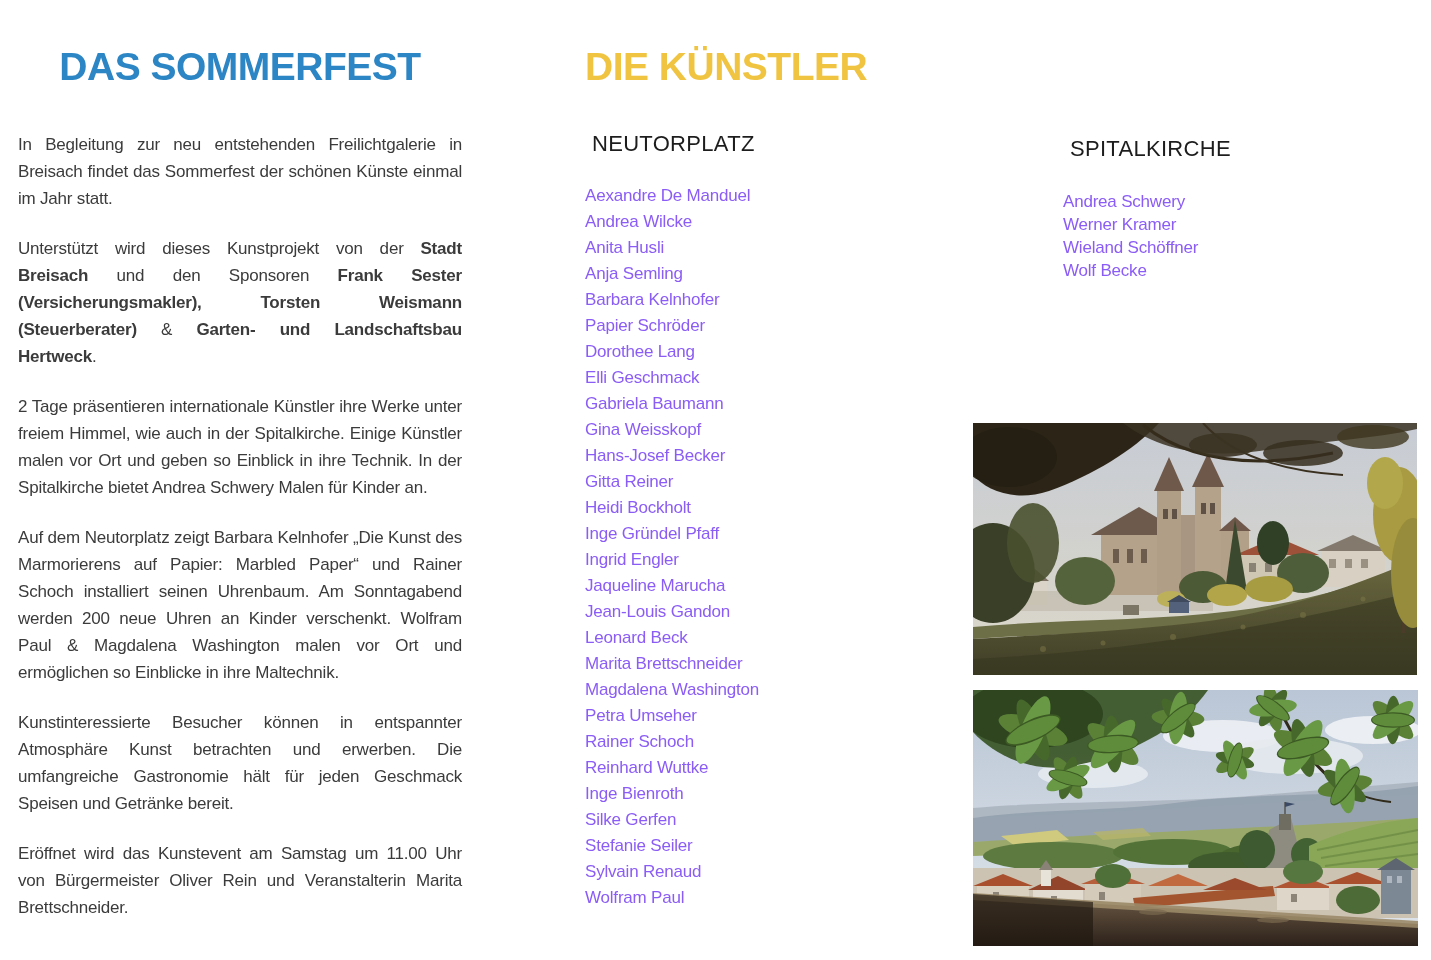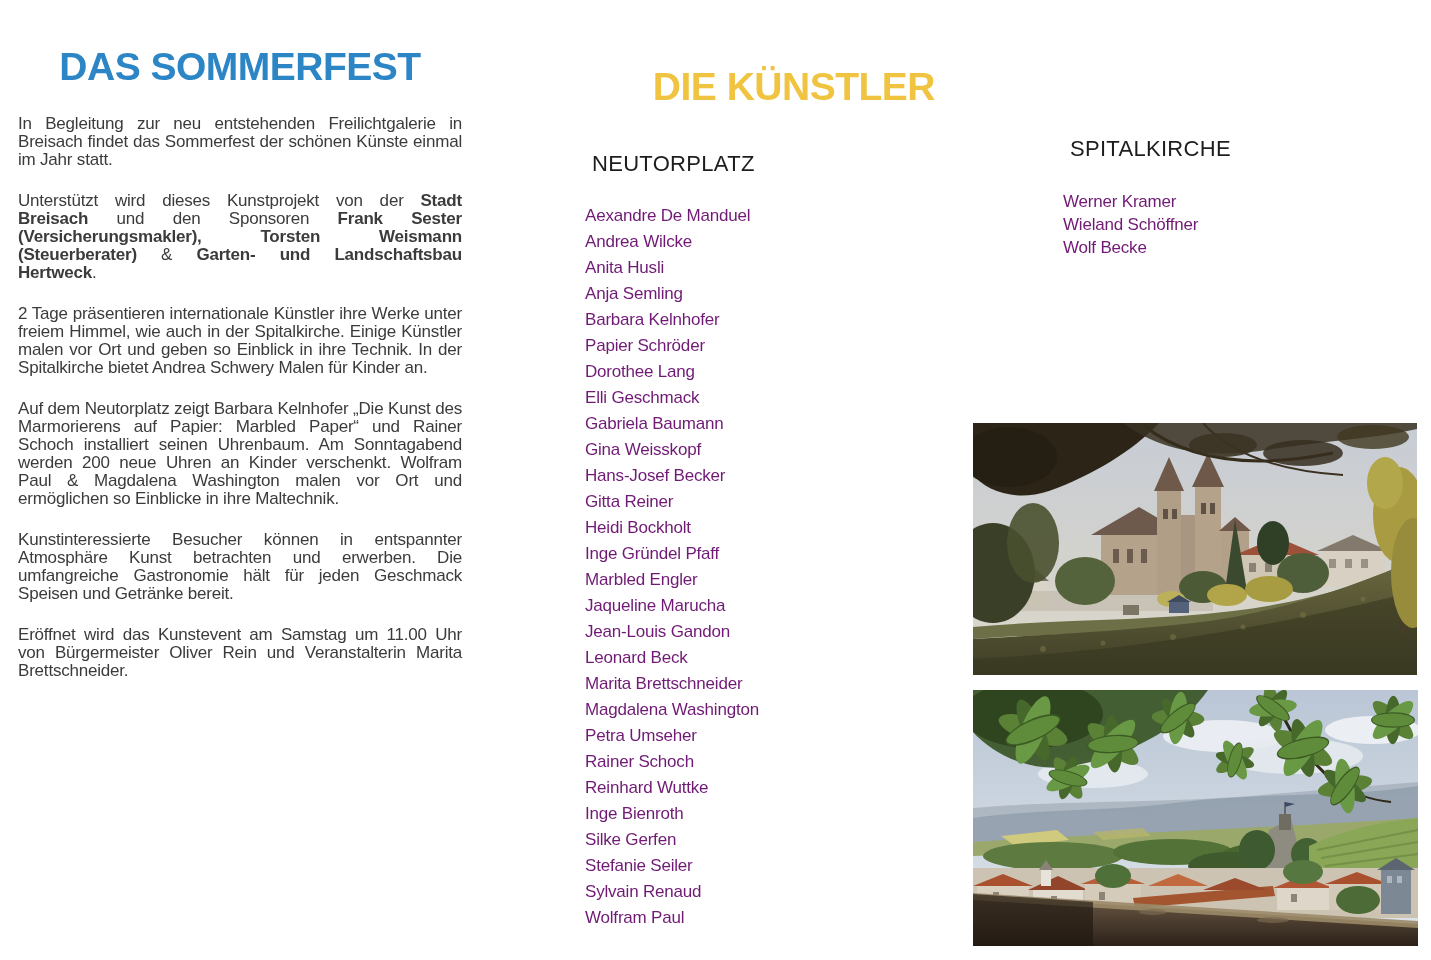--- a/index.html
+++ b/index.html
@@ -20,7 +20,7 @@
     line-height:1.2; margin:0;
   }
   .title-blue  { color:var(--title_blue,#2c85c4); text-align:center; }
-  .title-yellow{ color:var(--title_yellow,#f0c440); text-align:right;margin-top:20px; }
+  .title-yellow{ color:var(--title_yellow,#f0c440); text-align:left; }
 
   .body-copy { margin-top:24px; font-size:17px; line-height:18px; color:var(--body_gray,#3b3b3b); text-align:justify; letter-spacing:-0.2px; }
   .body-copy p { margin:0 0 23px 0; }

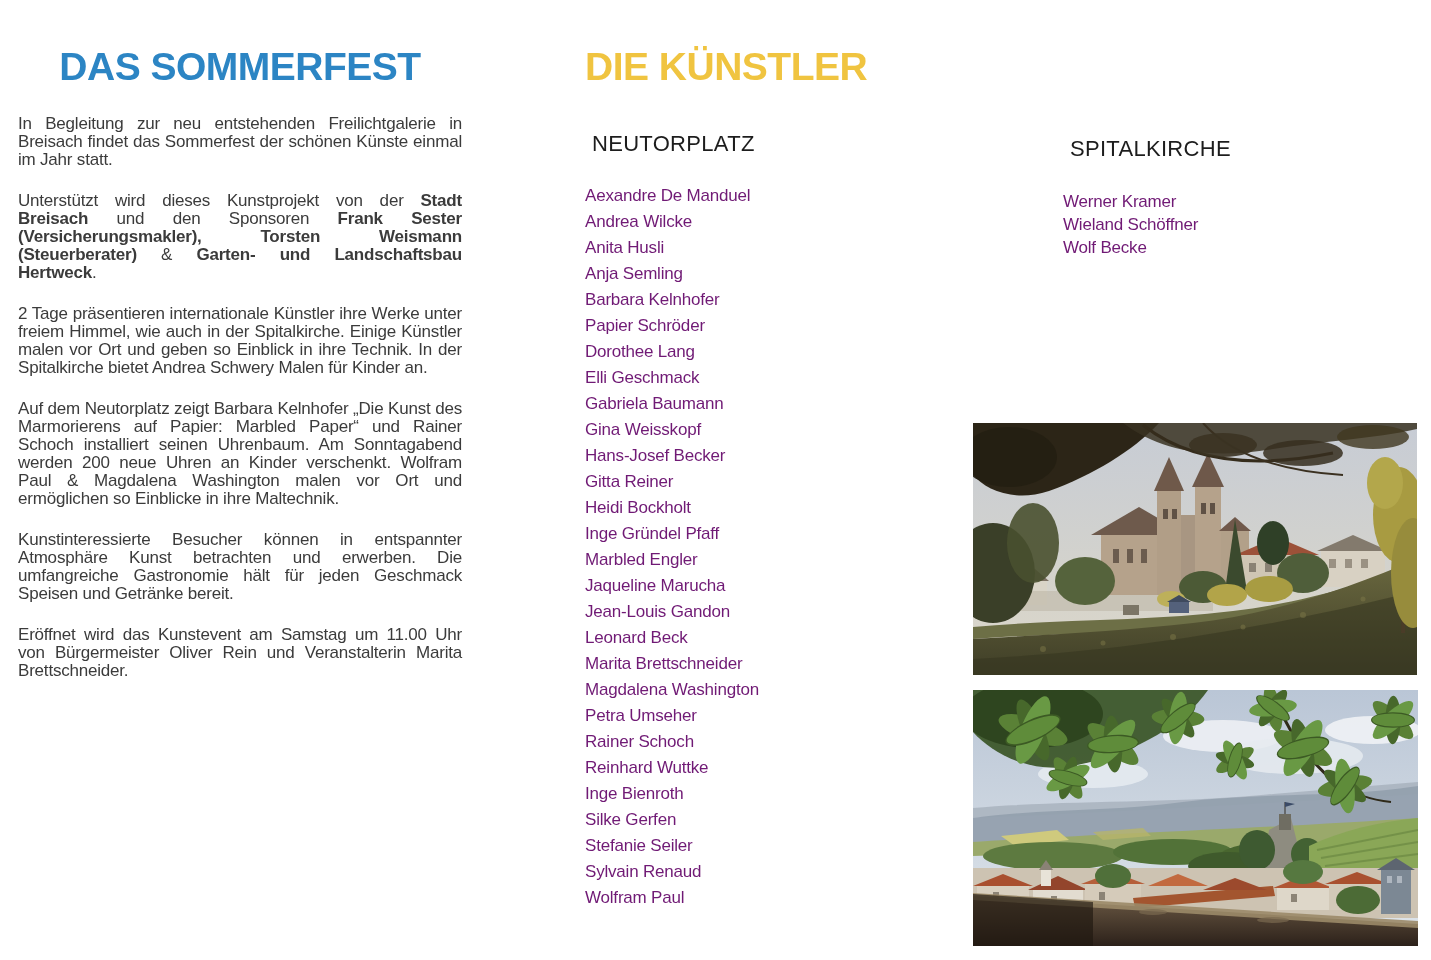--- a/index.html
+++ b/index.html
@@ -22,7 +22,7 @@
   .title-blue  { color:var(--title_blue,#2c85c4); text-align:center; }
   .title-yellow{ color:var(--title_yellow,#f0c440); text-align:left; }
 
-  .body-copy { margin-top:24px; font-size:17px; line-height:18px; color:var(--body_gray,#3b3b3b); text-align:justify; letter-spacing:-0.2px; }
+  .body-copy { margin-top:40px; font-size:17px; line-height:27px; color:var(--body_gray,#3b3b3b); text-align:justify; letter-spacing:-0.2px; }
   .body-copy p { margin:0 0 23px 0; }
   .bold { font-weight:700; }
 

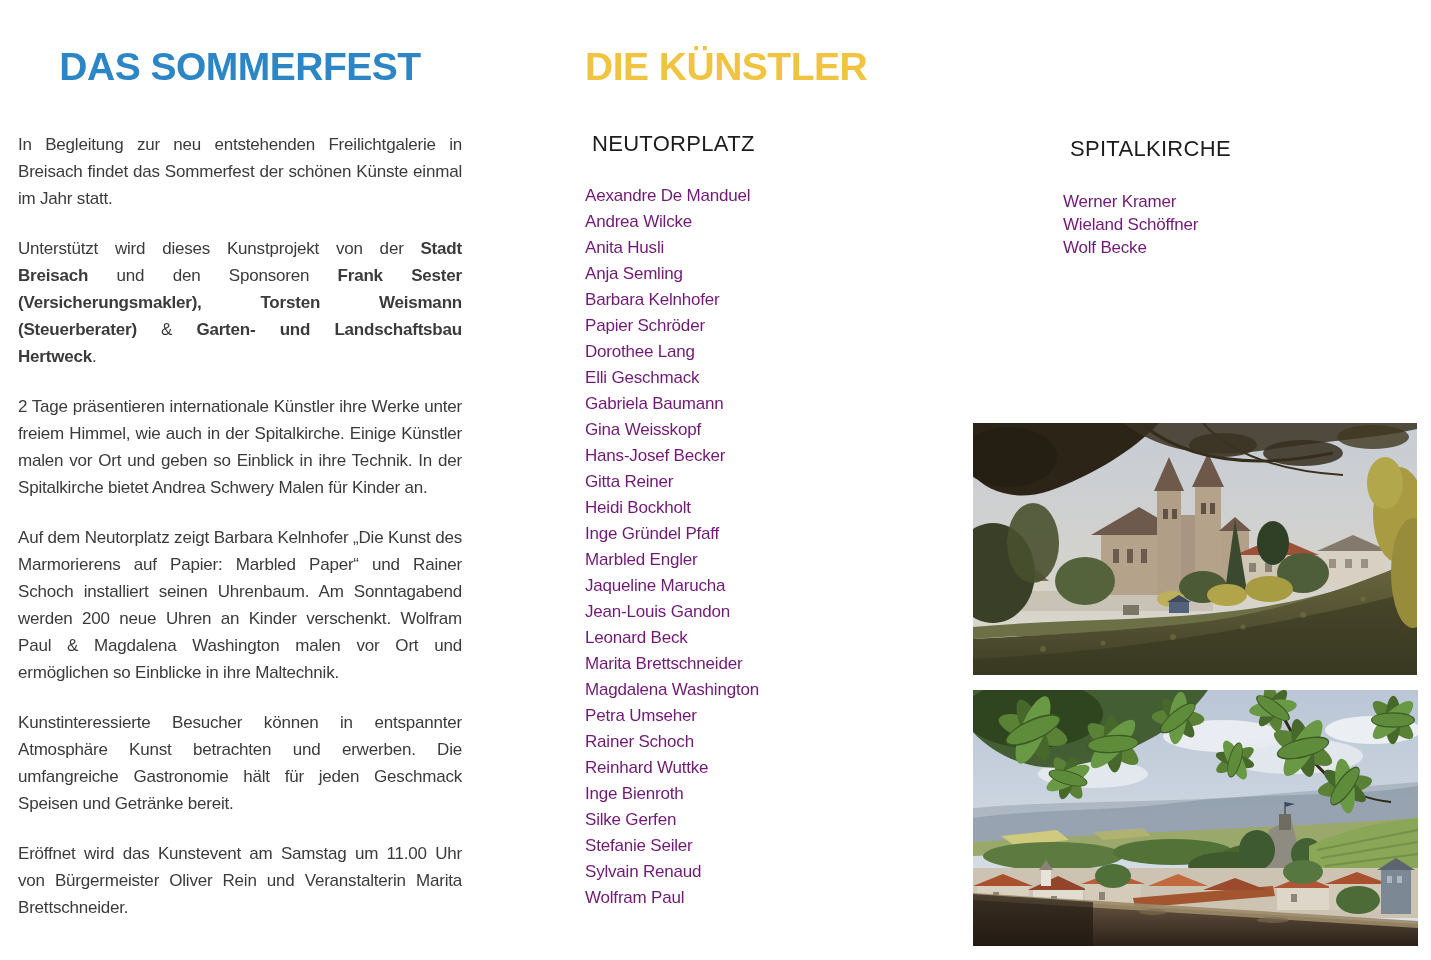--- a/index.html
+++ b/index.html
@@ -32,7 +32,7 @@
   }
   .col-mid .section-heading { margin-top:40px; }
 
-  ul.names { list-style:none; margin:26px 0 0 0; padding:0; font-size:17px; color:#701a75; letter-spacing:-0.2px; }
+  ul.names { list-style:none; margin:26px 0 0 0; padding:0; font-size:17px; color:#8b5cf6; letter-spacing:-0.2px; }
   .col-mid ul.names   { line-height:26px; }
   .col-right ul.names { margin-top:28px; line-height:23px; }
 

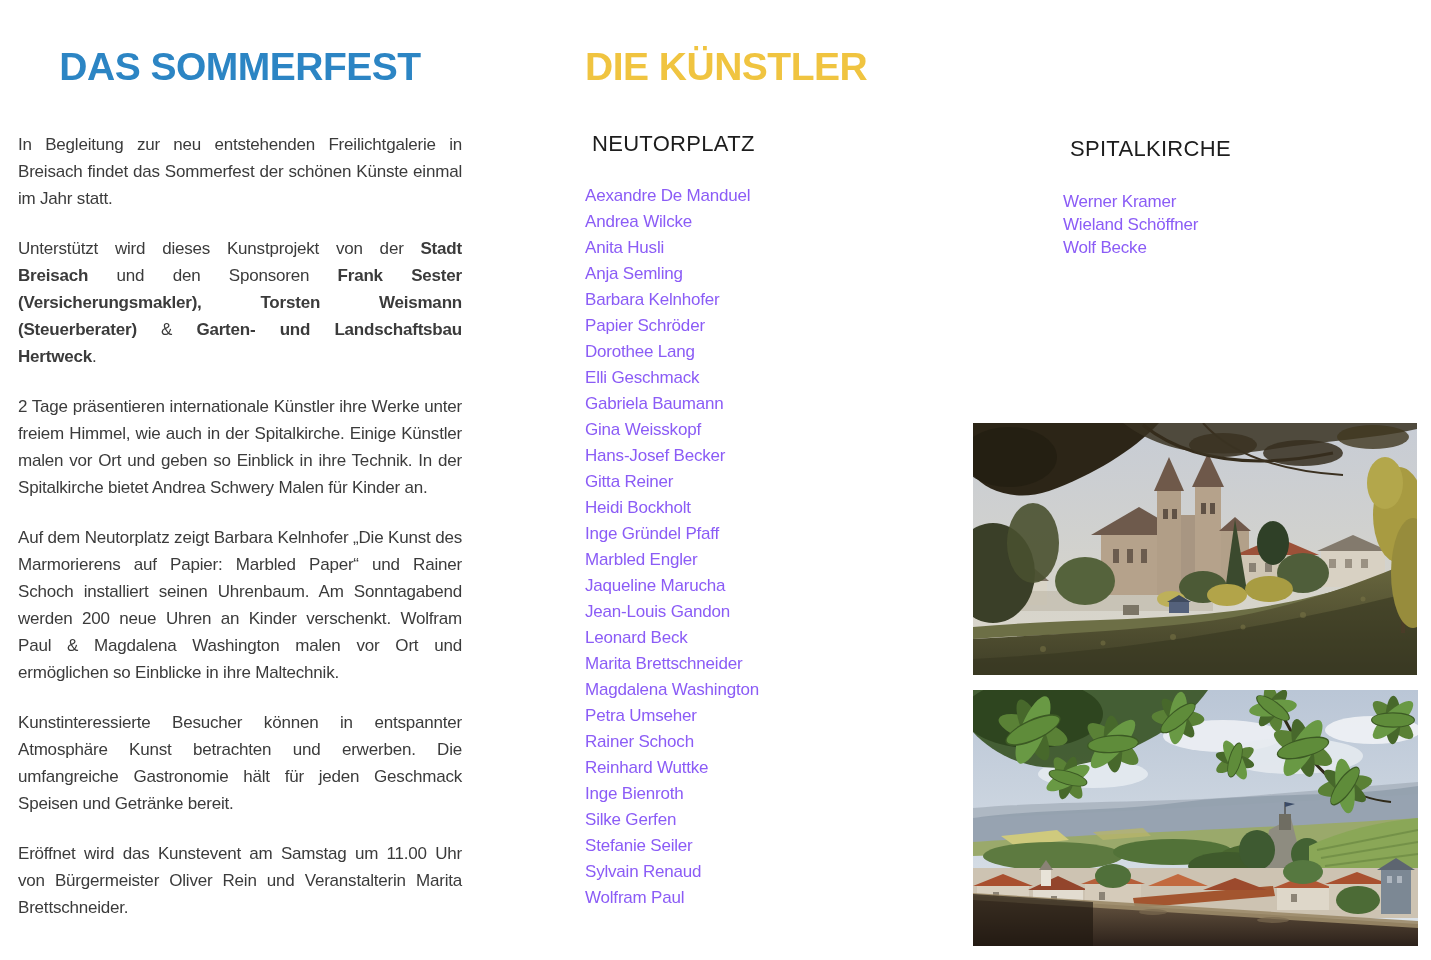--- a/index.html
+++ b/index.html
@@ -94,6 +94,7 @@
 <section class="col-right">
   <h2 class="section-heading">SPITALKIRCHE</h2>
   <ul class="names">
+      <li>Andrea Schwery</li>
       <li>Werner Kramer</li>
       <li>Wieland Schöffner</li>
       <li>Wolf Becke</li>

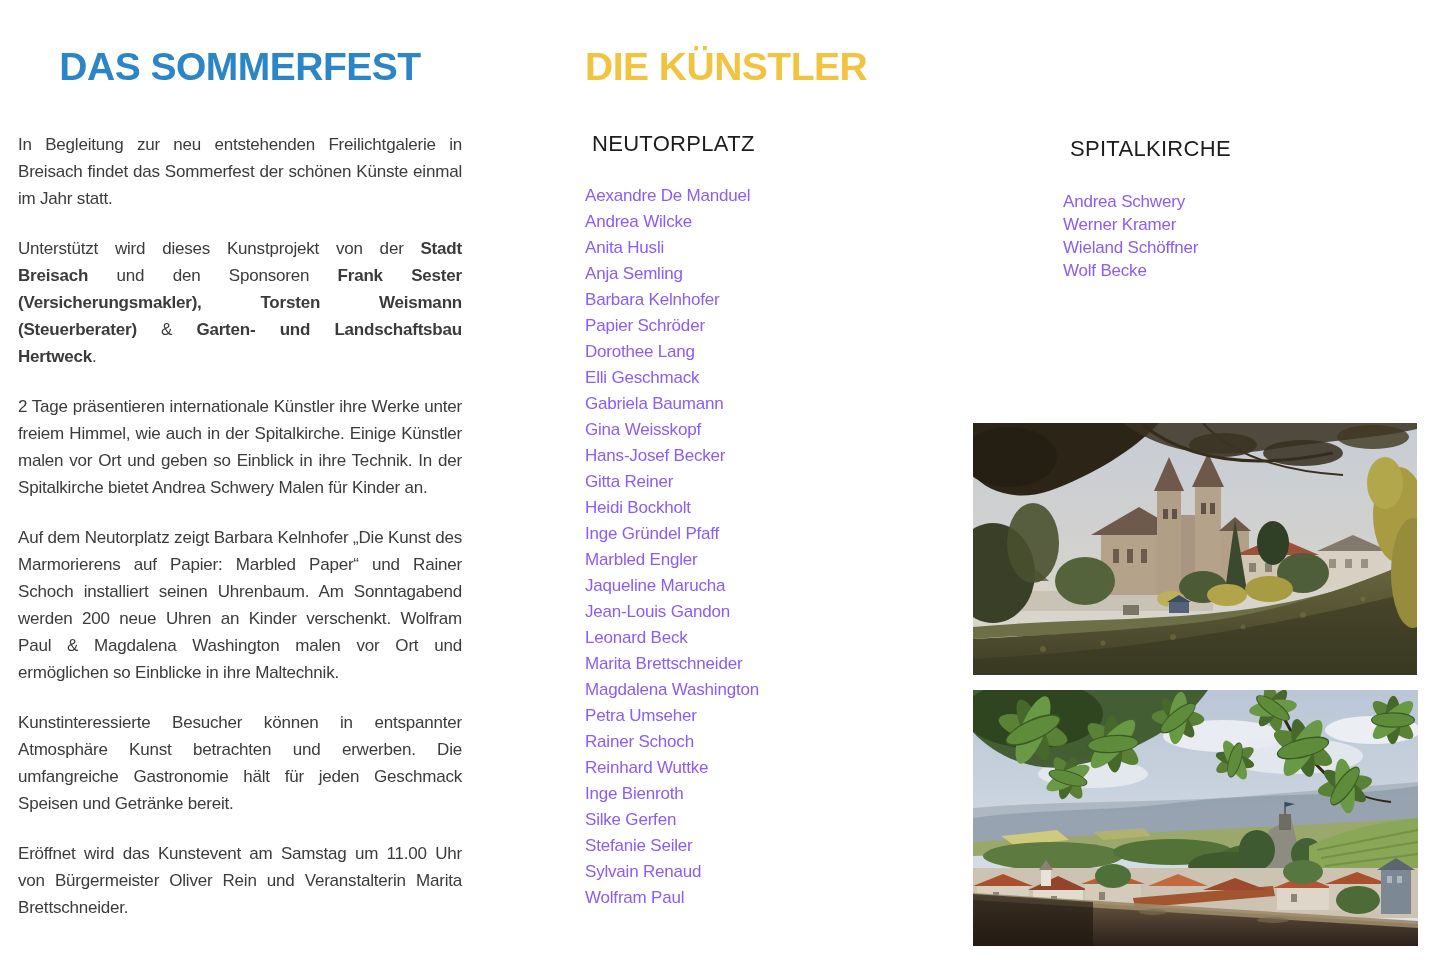--- a/index.html
+++ b/index.html
@@ -74,7 +74,7 @@
       <li>Gitta Reiner</li>
       <li>Heidi Bockholt</li>
       <li>Inge Gründel Pfaff</li>
-      <li>Marbled Engler</li>
+      <li>Ingrid Engler</li>
       <li>Jaqueline Marucha</li>
       <li>Jean-Louis Gandon</li>
       <li>Leonard Beck</li>

